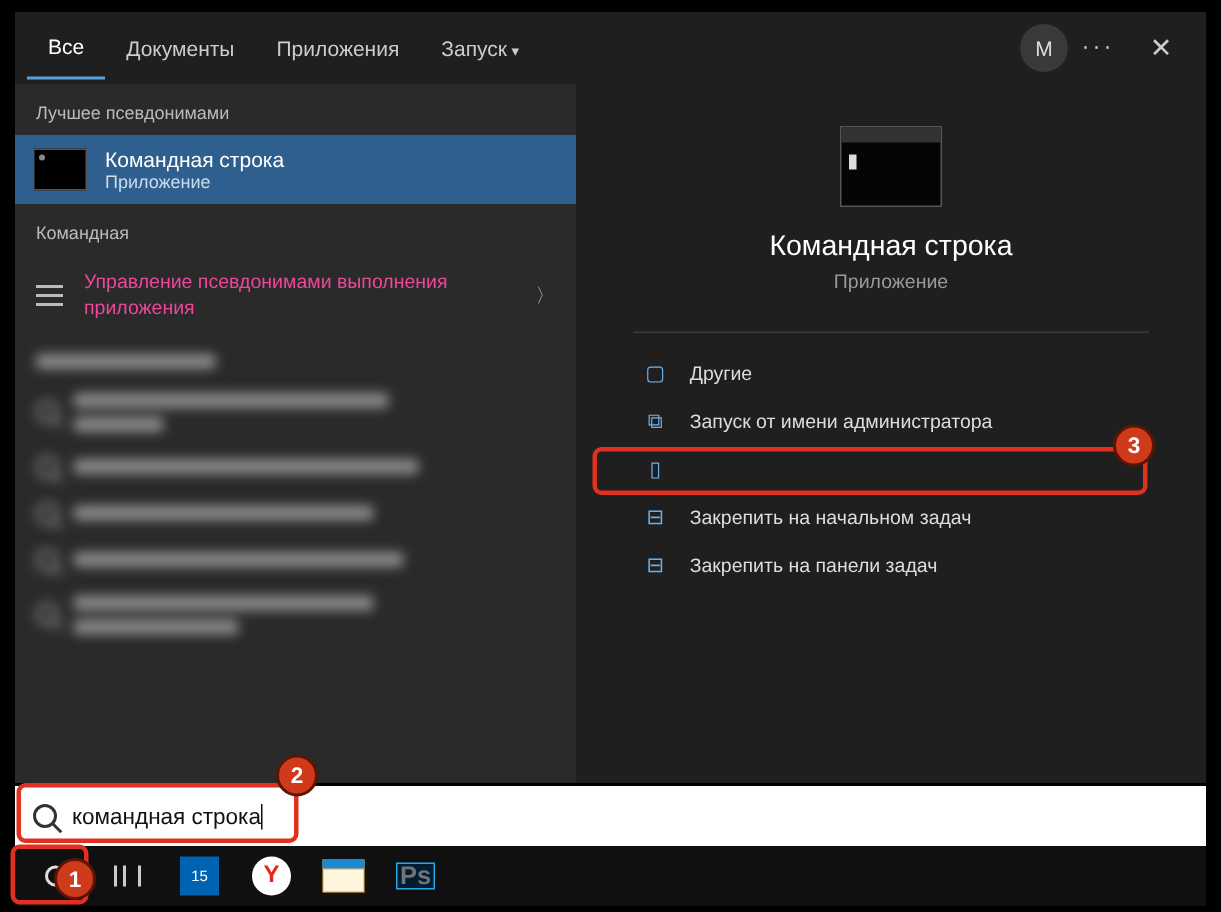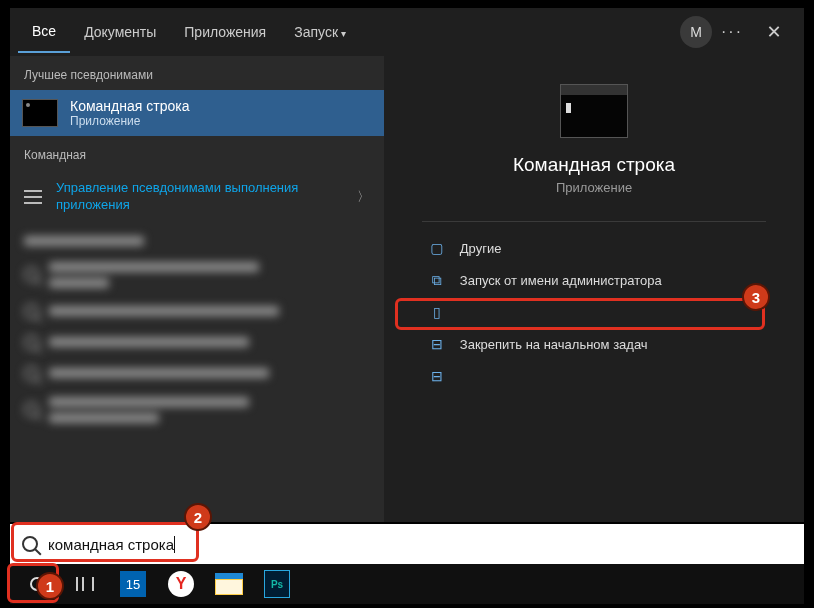--- a/index.html
+++ b/index.html
@@ -24,7 +24,7 @@
   .param-row { display:flex; align-items:center; padding:10px 14px; gap:14px; }
   .param-ico { width:18px; height:14px; display:flex; flex-direction:column; justify-content:space-between; }
   .param-ico span{ height:2px; background:#bbb; display:block; }
-  .param-t { flex:1; color:#0ea5e9; line-height:1.3; }
+  .param-t { flex:1; color:#ec4899; line-height:1.3; }
   .chev { color:#aaa; font-size:13px; }
   .blur-zone { padding:4px 10px 0; }
   .brow { display:flex; align-items:center; gap:10px; padding:8px 4px; filter:blur(4px); }

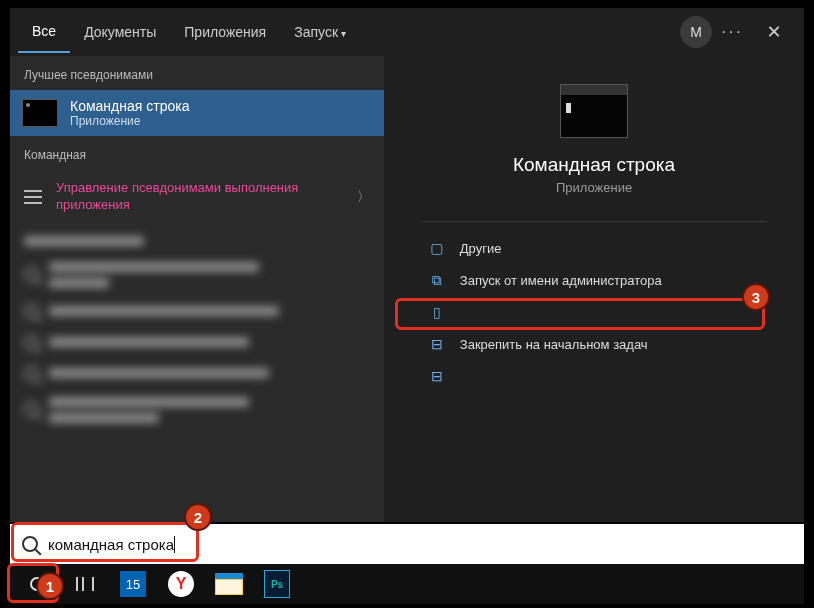--- a/index.html
+++ b/index.html
@@ -154,6 +154,7 @@
           </div>
         <div class="action">
             <div class="ai">⊟</div>
+            <span>Закрепить на панели задач</span>
           </div>
       </div>
     </div>

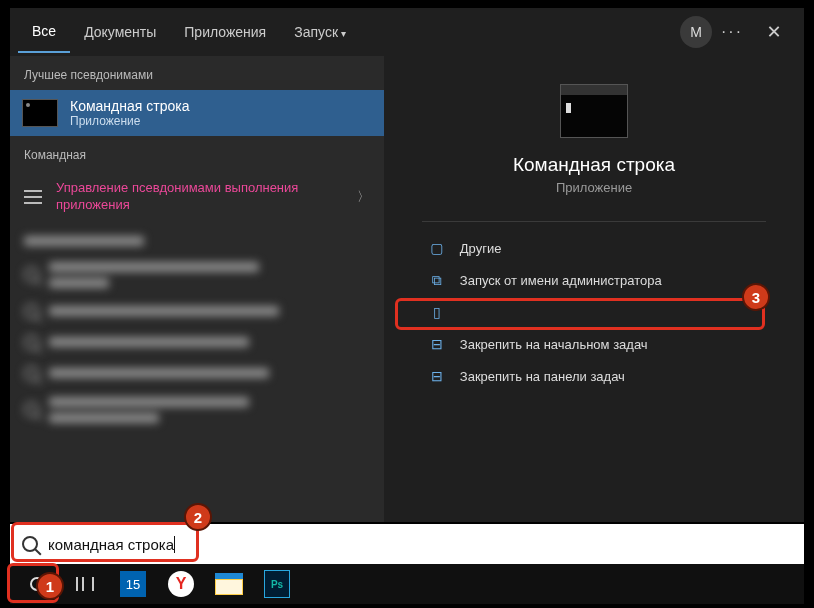--- a/index.html
+++ b/index.html
@@ -52,7 +52,7 @@
   .mg2::after { content:""; position:absolute; width:7px; height:2px; background:#ddd; right:-5px; bottom:-3px; transform:rotate(45deg);}
   .tasks-ico{ width:18px; height:14px; border-left:2px solid #ccc; border-right:2px solid #ccc; position:relative;}
   .tasks-ico::before{content:"";position:absolute;left:4px;top:0;width:2px;height:14px;background:#ccc;}
-  .cal-ico{ width:26px; height:26px; background:#0063b1; color:#fff; font-size:13px; display:flex; align-items:center; justify-content:center;}
+  .cal-ico{ width:26px; height:26px; background:#0063b1; color:#fff; font-size:10px; display:flex; align-items:center; justify-content:center;}
   .y-ico{width:26px;height:26px;border-radius:50%;background:#fff;color:#e52620;font-weight:bold;font-size:16px;display:flex;align-items:center;justify-content:center;}
   .exp-ico{width:28px;height:22px;background:#ffcf48;border-top:6px solid #1e88d4;position:relative;}
   .exp-ico::after{content:"";position:absolute;left:1px;top:1px;right:1px;bottom:1px;background:#fff6dd;}

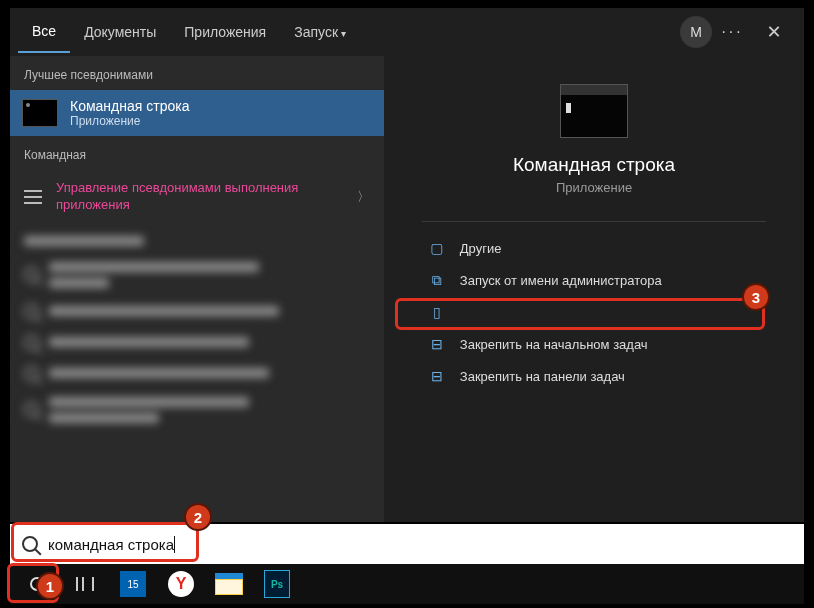--- a/index.html
+++ b/index.html
@@ -56,7 +56,7 @@
   .y-ico{width:26px;height:26px;border-radius:50%;background:#fff;color:#e52620;font-weight:bold;font-size:16px;display:flex;align-items:center;justify-content:center;}
   .exp-ico{width:28px;height:22px;background:#ffcf48;border-top:6px solid #1e88d4;position:relative;}
   .exp-ico::after{content:"";position:absolute;left:1px;top:1px;right:1px;bottom:1px;background:#fff6dd;}
-  .ps-ico{width:26px;height:28px;background:#001d33;border:1px solid #29a7df;color:#14b8a6;font-size:10px;font-weight:bold;display:flex;align-items:center;justify-content:center;}
+  .ps-ico{width:26px;height:18px;background:#001d33;border:1px solid #29a7df;color:#737373;font-size:17px;font-weight:bold;display:flex;align-items:center;justify-content:center;}
 
   .callout { position:absolute; border:3px solid #e03020; border-radius:6px; pointer-events:none; }
   .num { position:absolute; width:28px; height:28px; border-radius:50%; background:#cf3a1a; border:2px solid #5a1505; color:#fff; font-weight:bold; display:flex; align-items:center; justify-content:center; font-size:15px; }

